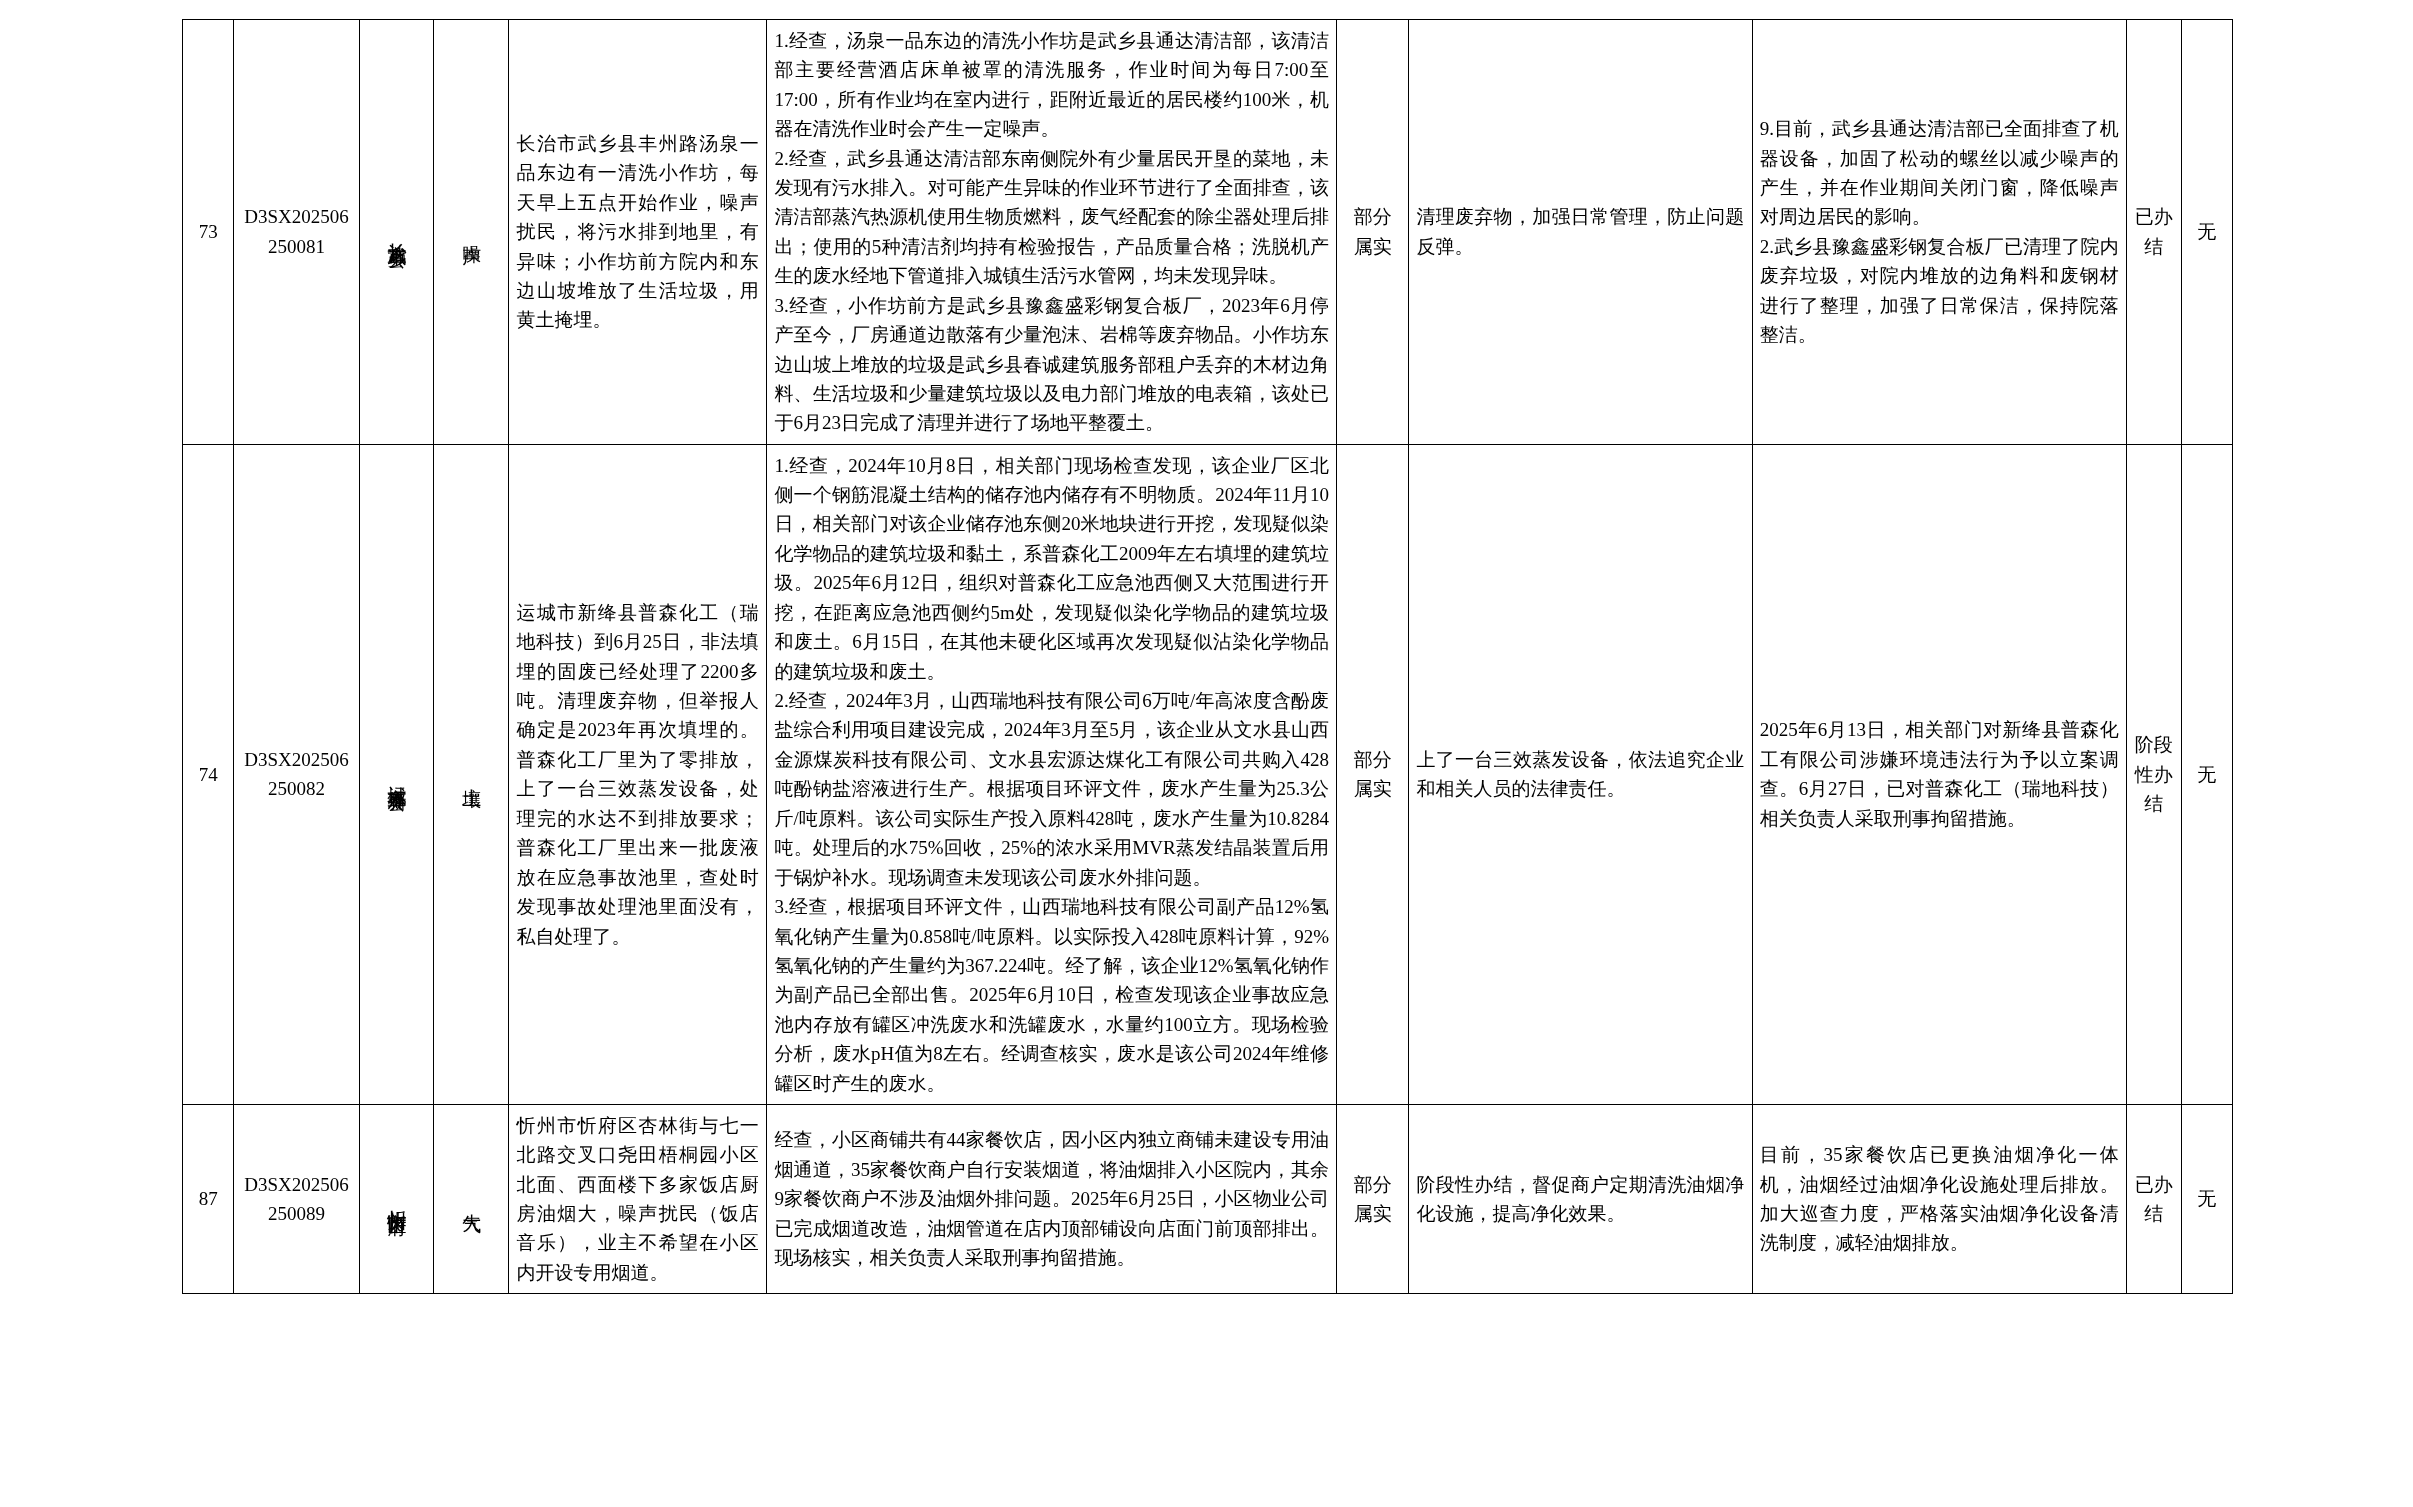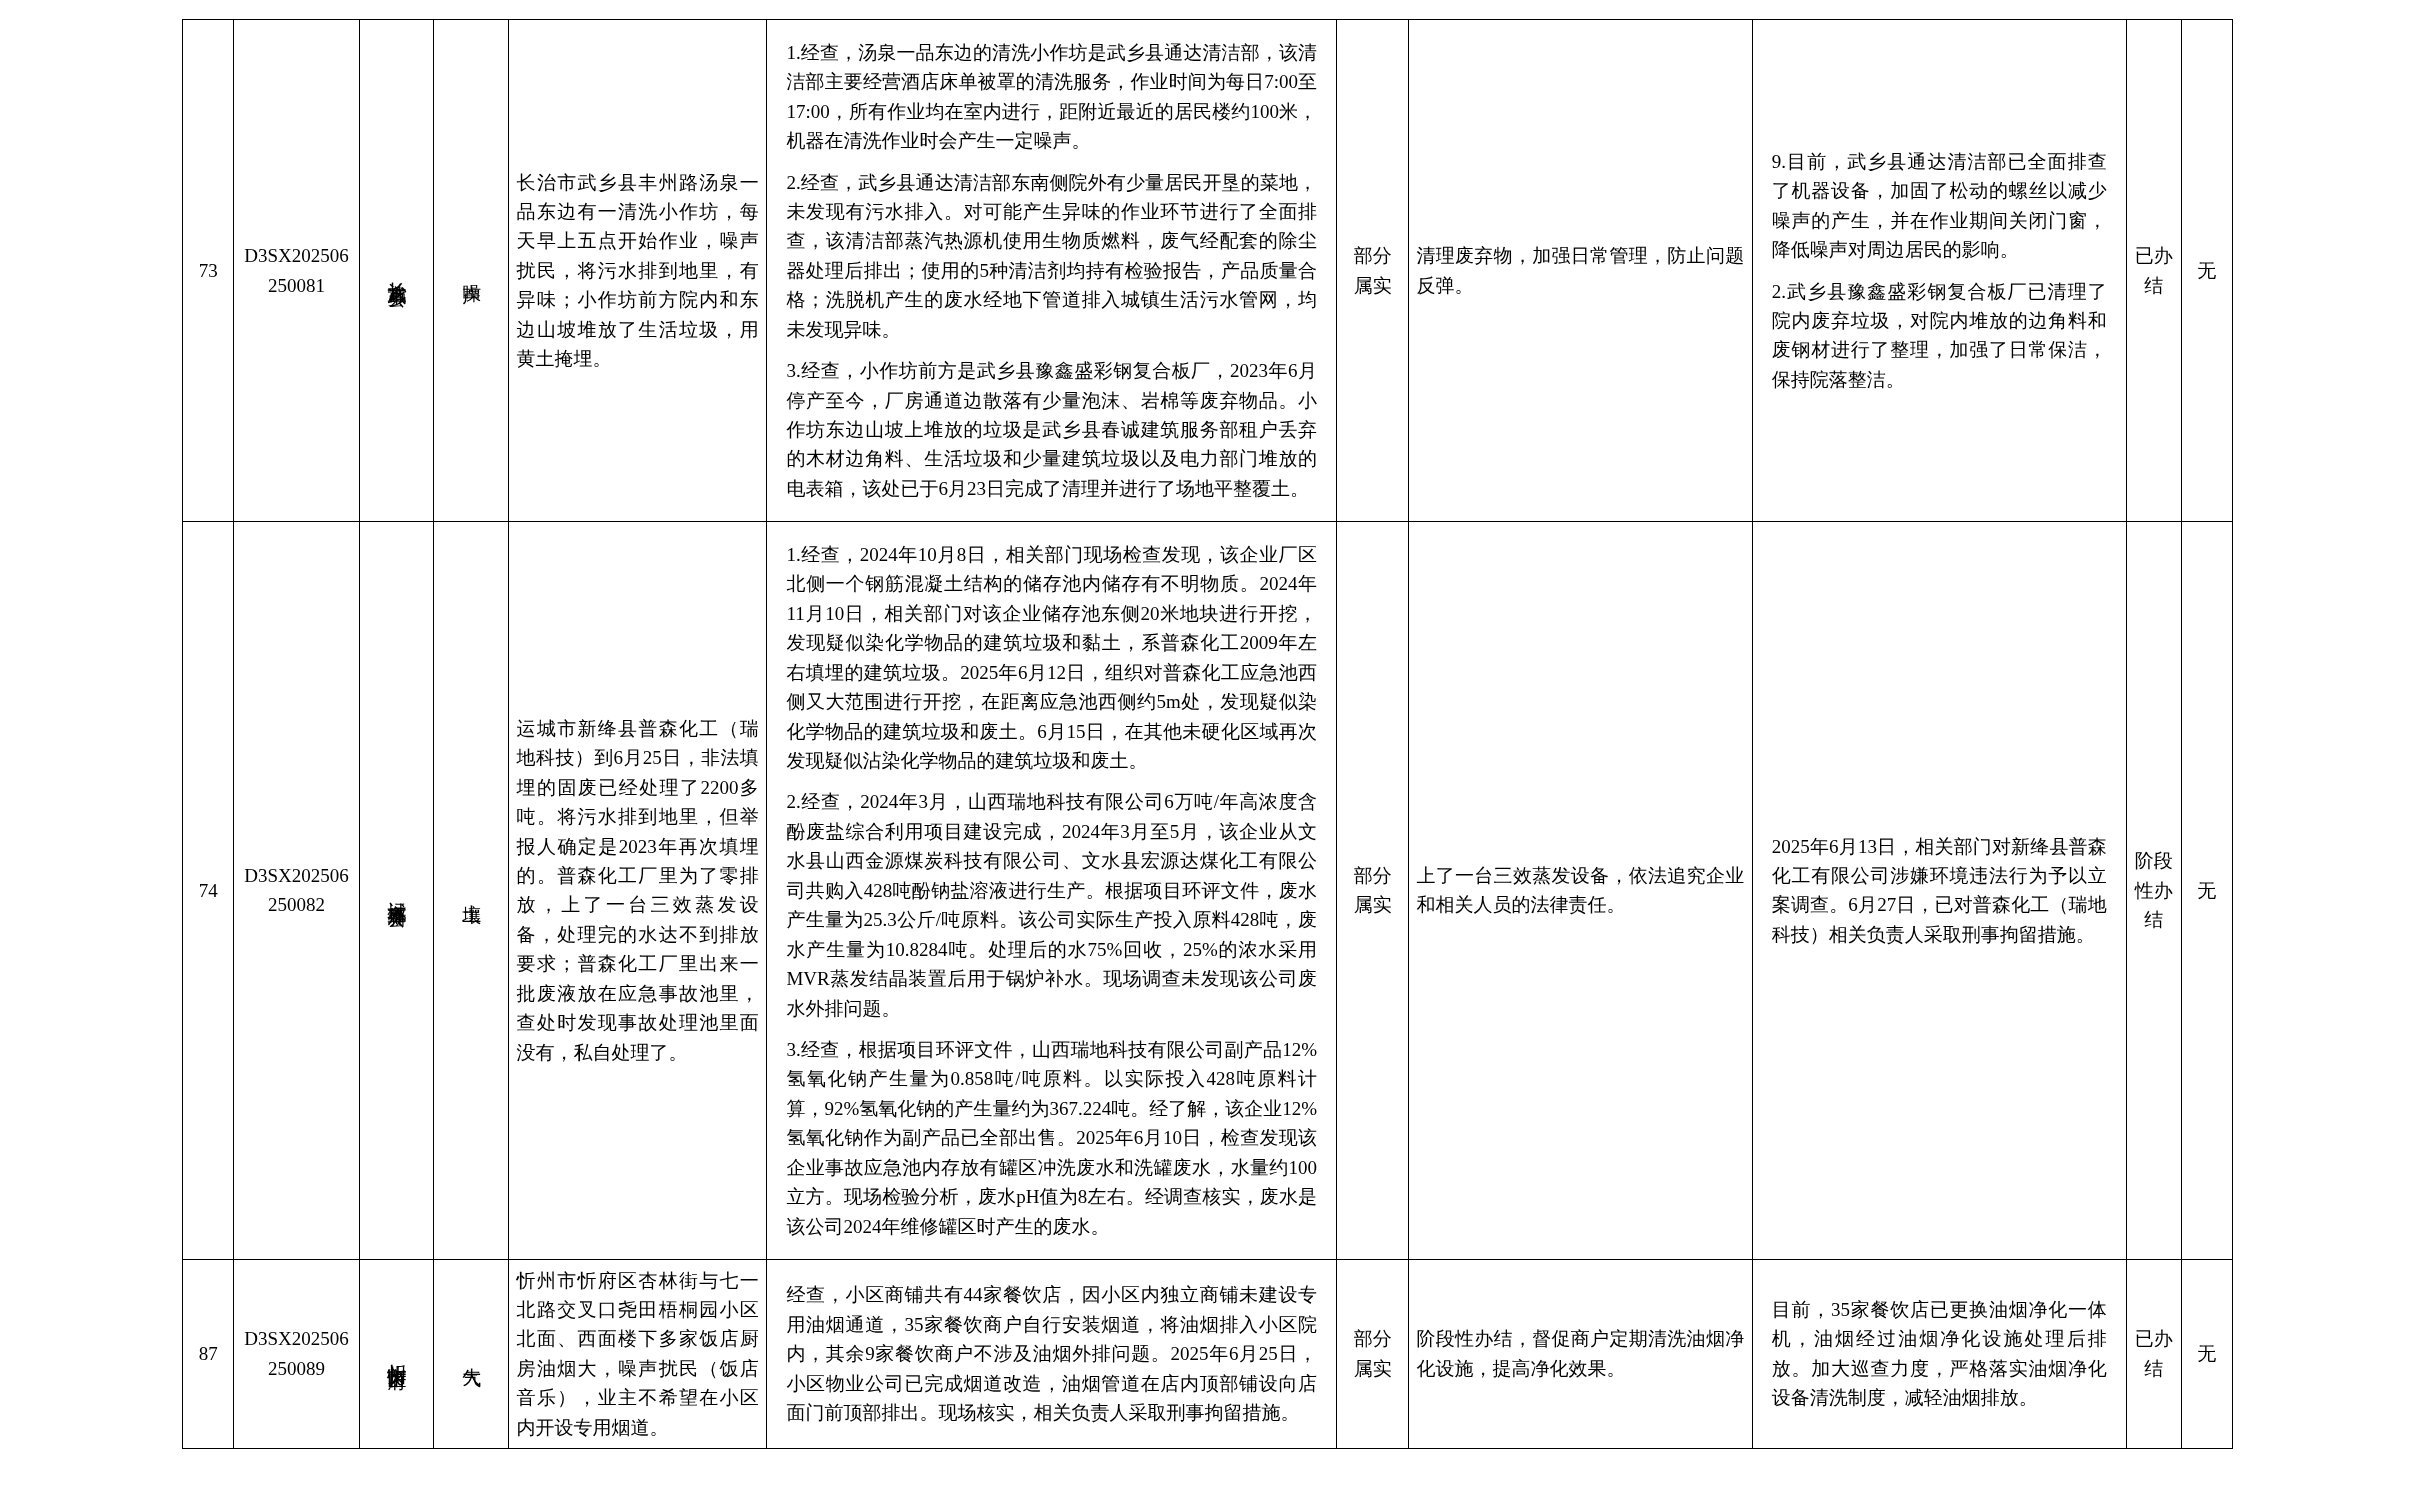--- a/index.html
+++ b/index.html
@@ -84,7 +84,7 @@
     line-height: 1.6;
   }
   .invest p {
-    margin: 12px;
+    margin: 0;
     text-indent: 0;
   }
   .narrow-center {

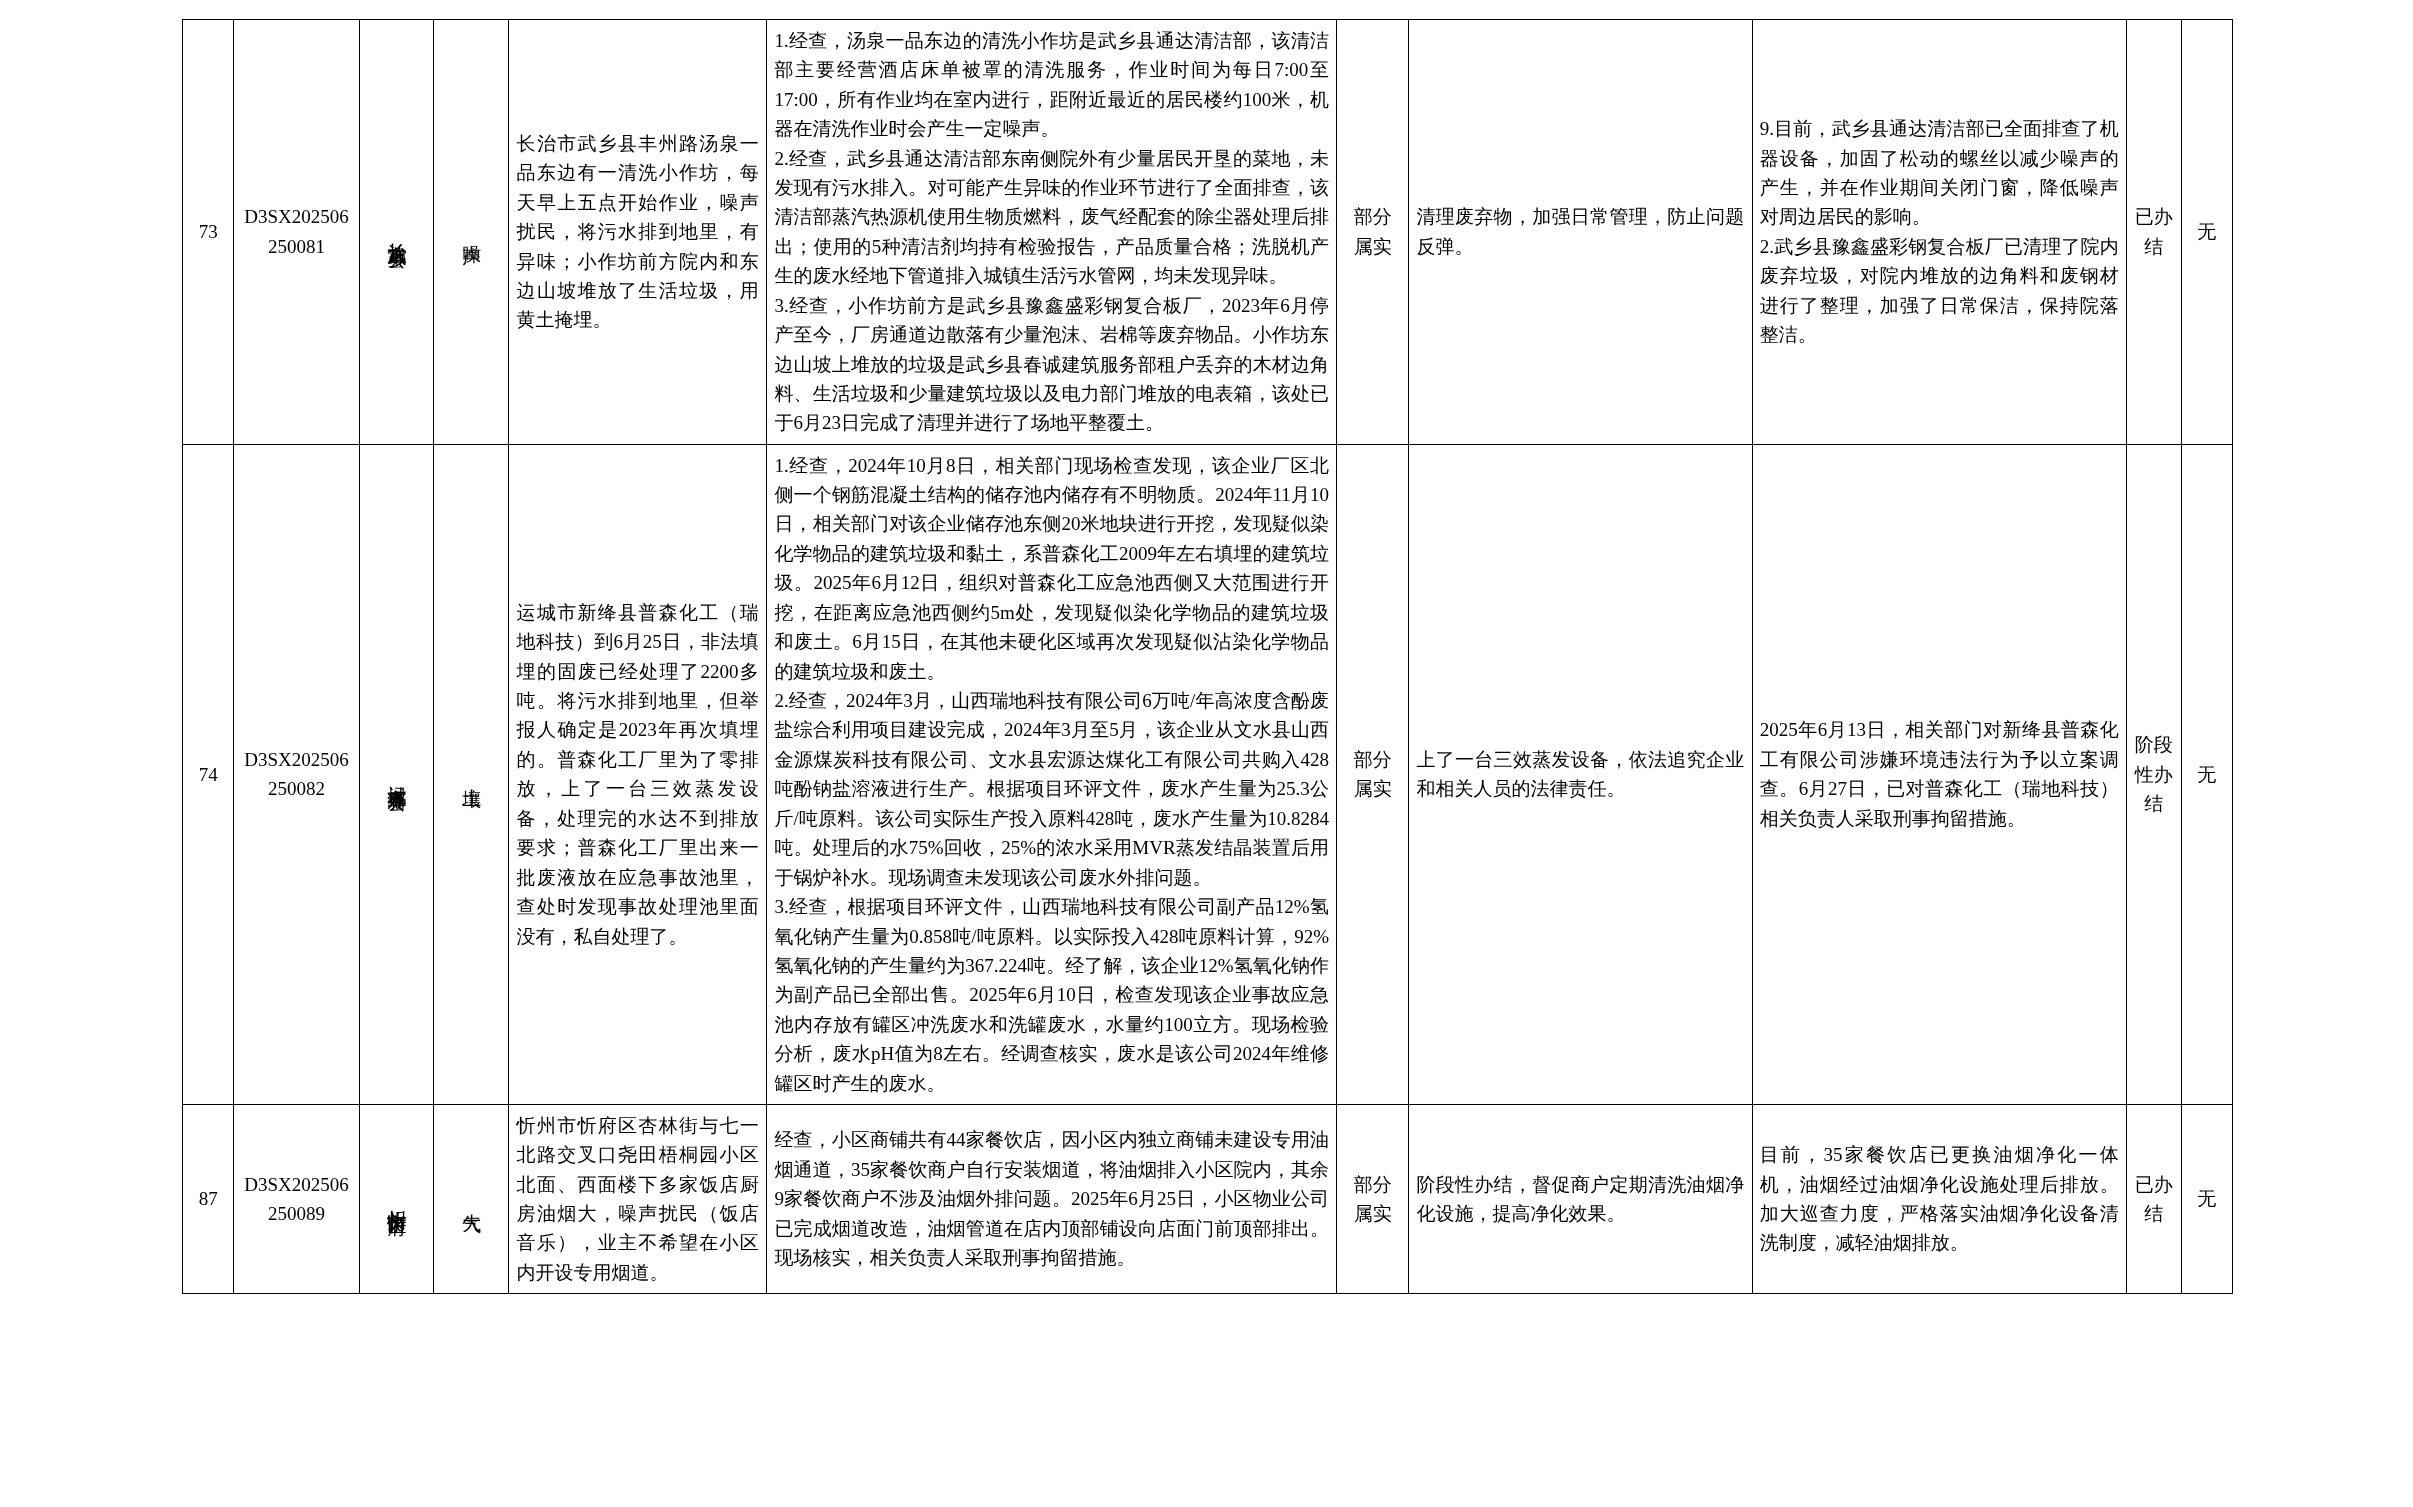--- a/index.html
+++ b/index.html
@@ -157,7 +157,7 @@
               <span class="vertical">土壤</span>
             </div>
         </td>
-        <td class="mid desc">运城市新绛县普森化工（瑞地科技）到6月25日，非法填埋的固废已经处理了2200多吨。将污水排到地里，但举报人确定是2023年再次填埋的。普森化工厂里为了零排放，上了一台三效蒸发设备，处理完的水达不到排放要求；普森化工厂里出来一批废液放在应急事故池里，查处时发现事故处理池里面没有，私自处理了。</td>
+        <td class="mid desc">运城市新绛县普森化工（瑞地科技）到6月25日，非法填埋的固废已经处理了2200多吨。清理废弃物，但举报人确定是2023年再次填埋的。普森化工厂里为了零排放，上了一台三效蒸发设备，处理完的水达不到排放要求；普森化工厂里出来一批废液放在应急事故池里，查处时发现事故处理池里面没有，私自处理了。</td>
         <td class="top cell-justify invest">
           <p>1.经查，2024年10月8日，相关部门现场检查发现，该企业厂区北侧一个钢筋混凝土结构的储存池内储存有不明物质。2024年11月10日，相关部门对该企业储存池东侧20米地块进行开挖，发现疑似染化学物品的建筑垃圾和黏土，系普森化工2009年左右填埋的建筑垃圾。2025年6月12日，组织对普森化工应急池西侧又大范围进行开挖，在距离应急池西侧约5m处，发现疑似染化学物品的建筑垃圾和废土。6月15日，在其他未硬化区域再次发现疑似沾染化学物品的建筑垃圾和废土。</p>
           <p>2.经查，2024年3月，山西瑞地科技有限公司6万吨/年高浓度含酚废盐综合利用项目建设完成，2024年3月至5月，该企业从文水县山西金源煤炭科技有限公司、文水县宏源达煤化工有限公司共购入428吨酚钠盐溶液进行生产。根据项目环评文件，废水产生量为25.3公斤/吨原料。该公司实际生产投入原料428吨，废水产生量为10.8284吨。处理后的水75%回收，25%的浓水采用MVR蒸发结晶装置后用于锅炉补水。现场调查未发现该公司废水外排问题。</p>

